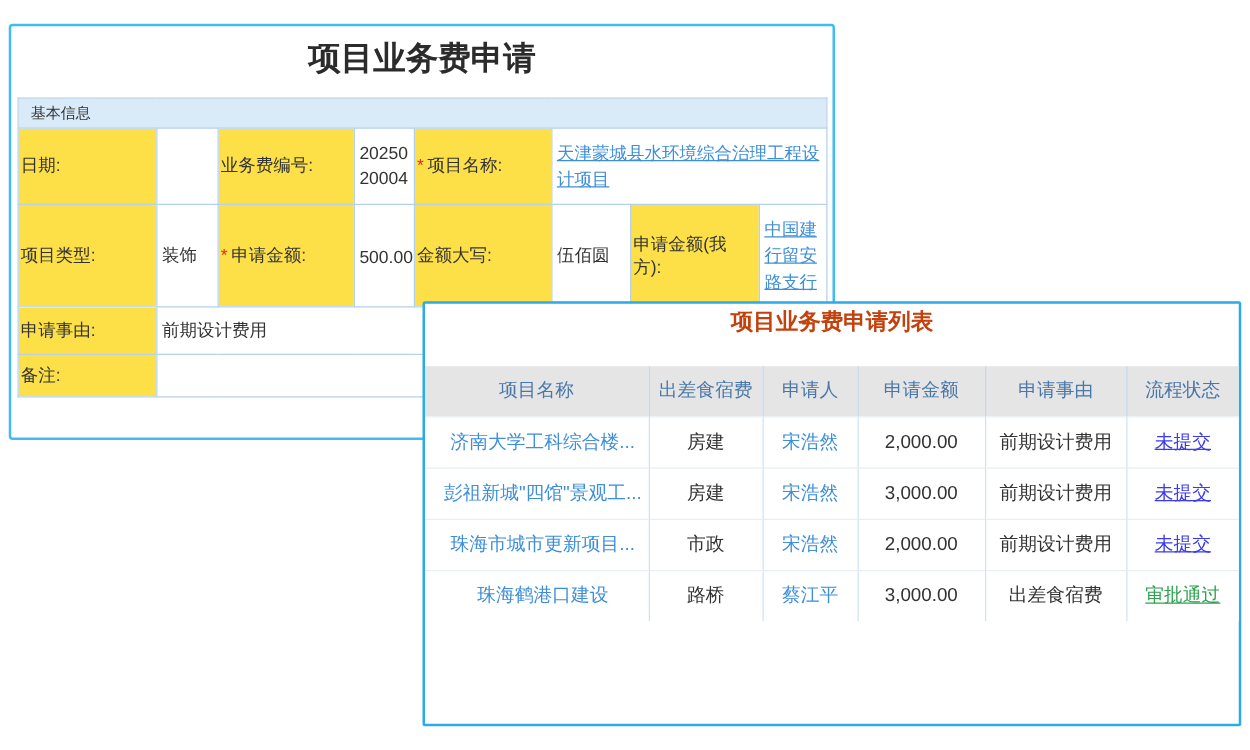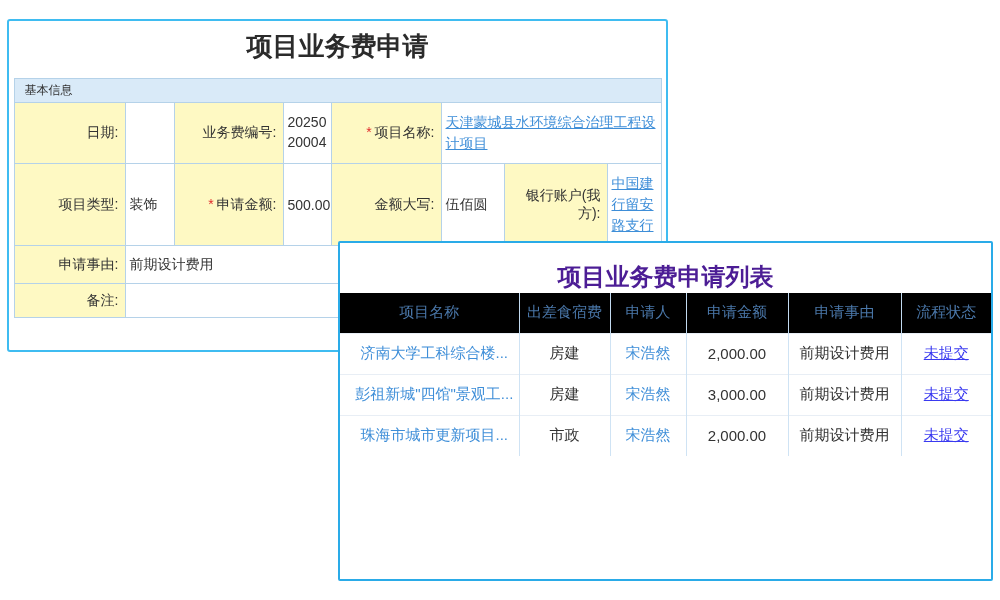--- a/index.html
+++ b/index.html
@@ -25,7 +25,7 @@
   }
   table.form-table td { border: 1px solid #b5d2e9; vertical-align: middle; overflow: hidden; }
   td.section-hdr { background: #d9eaf8; height: 24px; padding-left: 10px; font-size: 12px; color: #333; }
-  td.lbl { background: #fef9c3; text-align: right; padding: 3px 6px 3px 2px; color: #333; }
+  td.lbl { background: #fde047; text-align: left; padding: 3px 6px 3px 2px; color: #333; }
   td.val { background: #fff; text-align: left; padding: 9px 4px; }
   td.brk { word-break: break-all; line-height: 1.4; }
   .req { color: #e02b2b; margin-right: 3px; }

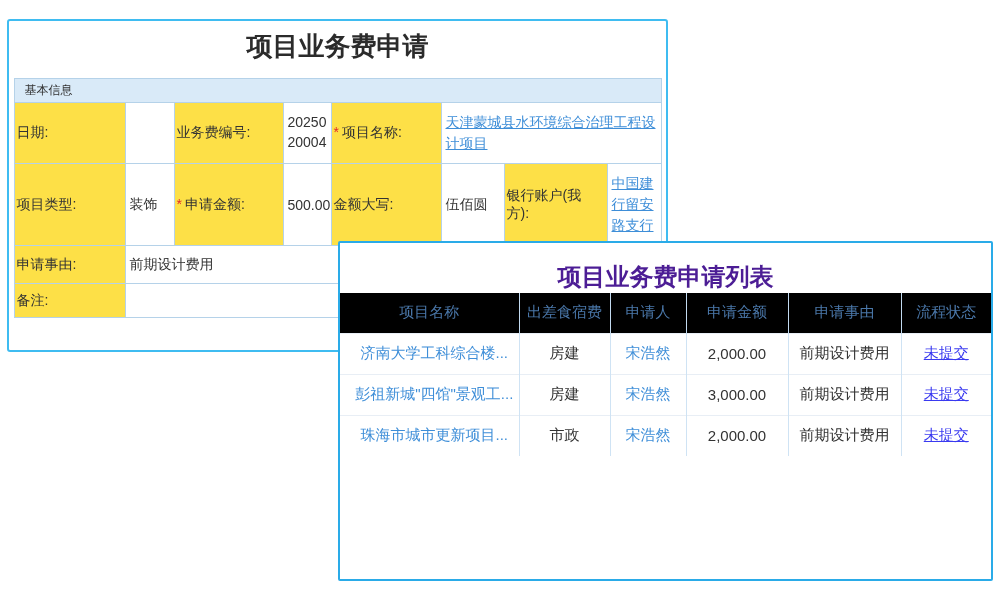--- a/index.html
+++ b/index.html
@@ -101,7 +101,7 @@
       <td class="val">500.00</td>
       <td class="lbl">金额大写:</td>
       <td class="val">伍佰圆</td>
-      <td class="lbl">银行账户(我方):</td>
+      <td class="lbl">申请金额(我方):</td>
       <td class="val">
         <a class="form-link">中国建行留安路支行</a>
       </td>

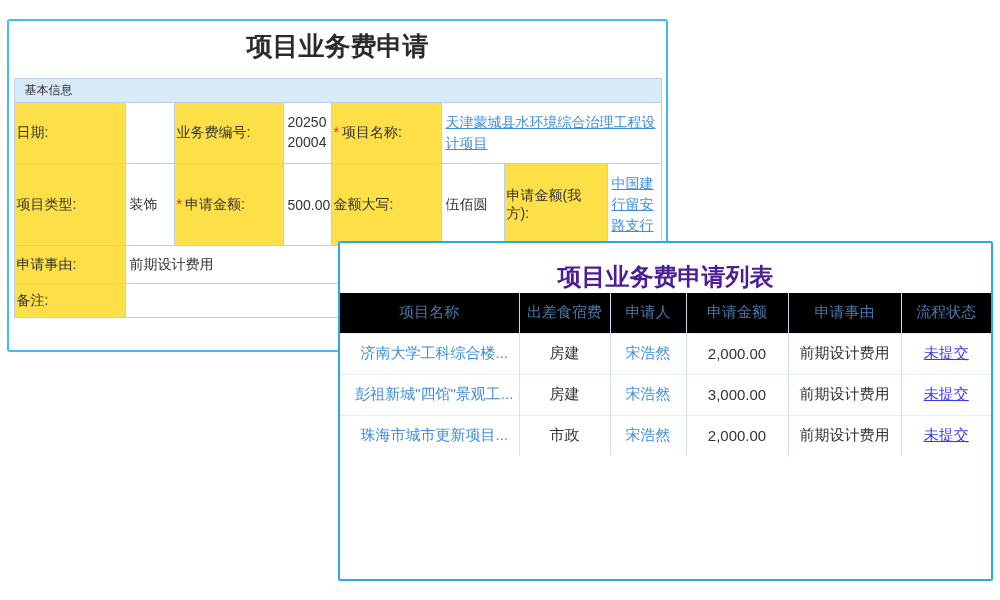--- a/index.html
+++ b/index.html
@@ -41,8 +41,8 @@
     z-index: 2;
   }
   .list-title {
-    padding-top: 18px; height: 50px;
-    text-align: center; font-size: 24px; font-weight: bold; color: #4c1d95;
+    padding-top: 2px; height: 50px;
+    text-align: center; font-size: 18px; font-weight: bold; color: #c2410c;
   }
   table.list-table {
     border-collapse: collapse; table-layout: fixed;

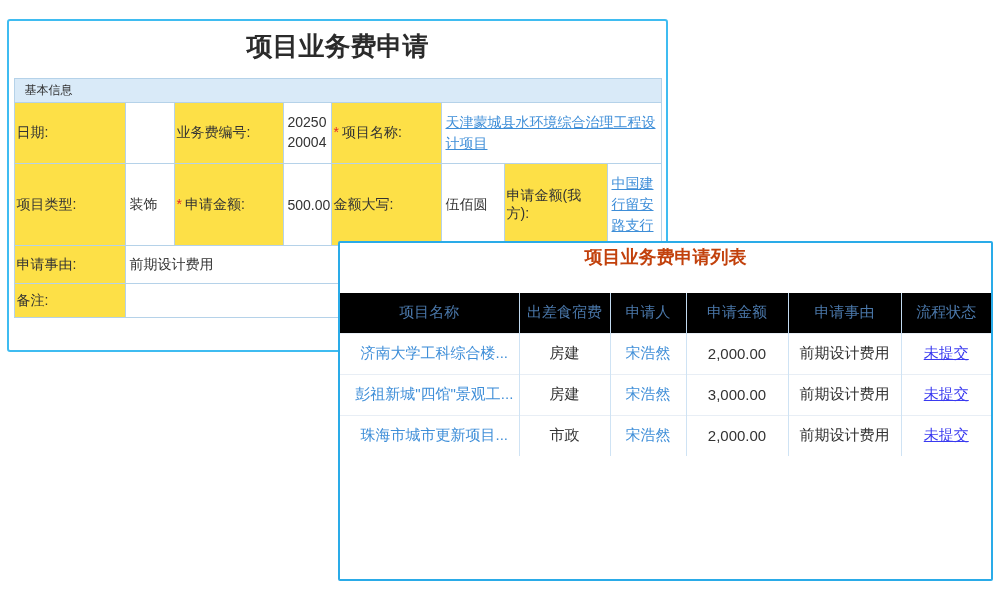--- a/index.html
+++ b/index.html
@@ -49,7 +49,7 @@
     width: 651px; font-size: 15px;
   }
   table.list-table th {
-    height: 40px; background: #000000; color: #4a77a9;
+    height: 40px; background: #e5e5e5; color: #4a77a9;
     font-weight: normal; text-align: center;
   }
   table.list-table th + th { border-left: 1px solid #c2daf0; }

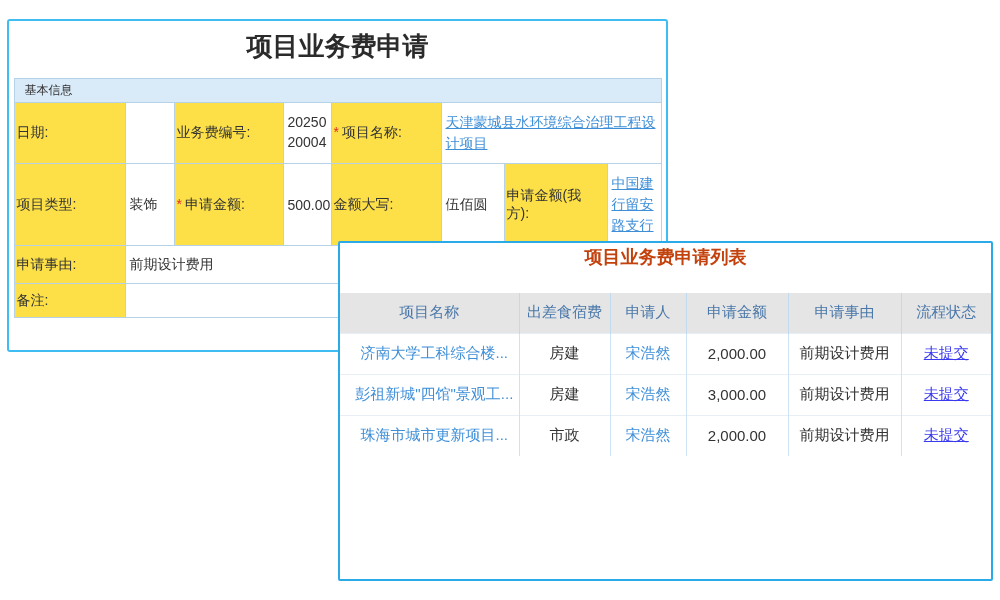--- a/index.html
+++ b/index.html
@@ -164,6 +164,14 @@
       <td>前期设计费用</td>
       <td class="status"><a style="color: rgb(58, 58, 240);">未提交</a></td>
     </tr>
+    <tr>
+      <td class="proj"><a>珠海鹤港口建设</a></td>
+      <td>路桥</td>
+      <td class="applicant"><a>蔡江平</a></td>
+      <td>3,000.00</td>
+      <td>出差食宿费</td>
+      <td class="status"><a style="color: rgb(47, 161, 78);">审批通过</a></td>
+    </tr>
   </tbody>
     </table>
 </div>

